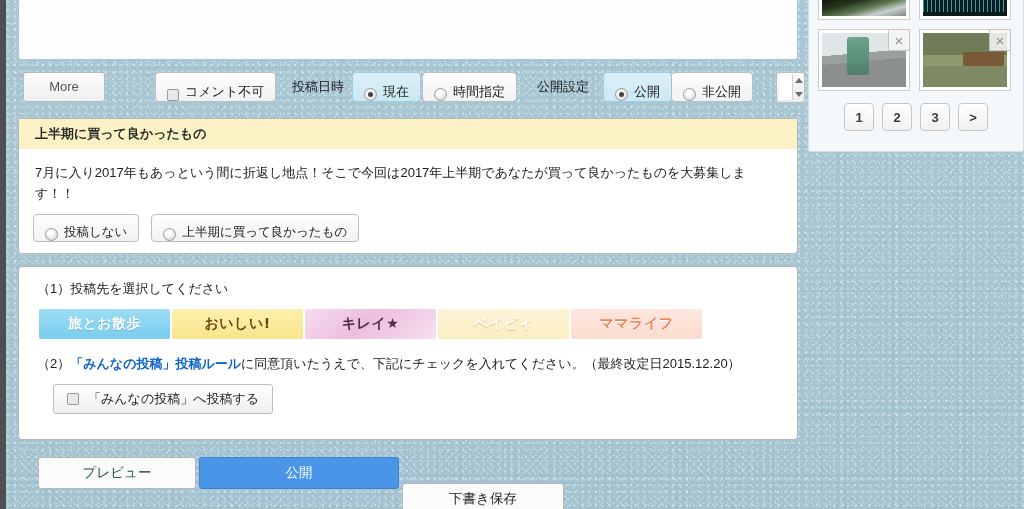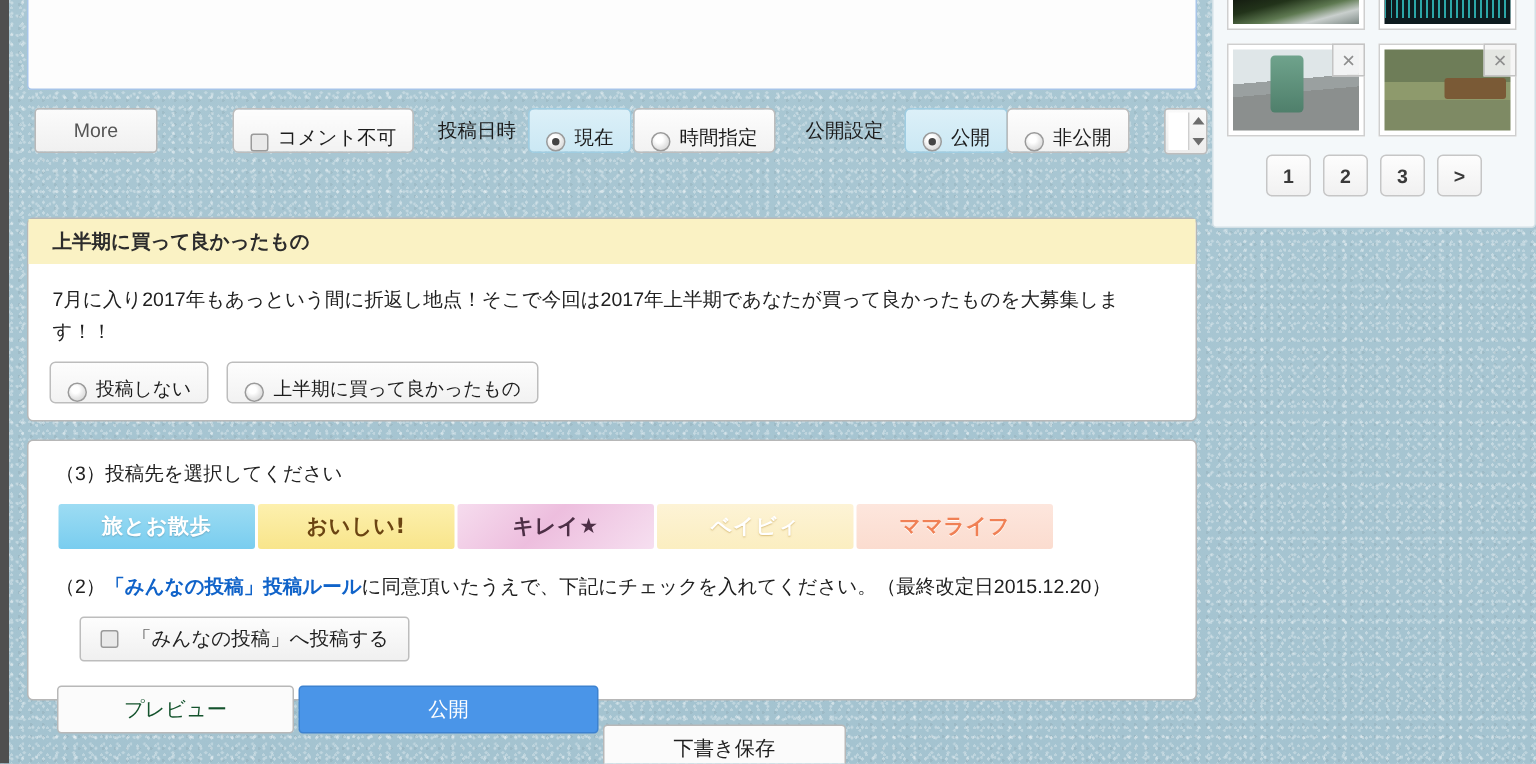--- a/index.html
+++ b/index.html
@@ -91,7 +91,7 @@
   
   .panel {
     position:absolute; left:12px; width:780px;
-    background:#fff; border:1px solid #b7b7b7; border-radius:4px;margin-top:27px;
+    background:#fff; border:1px solid #b7b7b7; border-radius:4px;
   }
   #campaign-panel { top:118px; height:136px; }
   .camp-head {

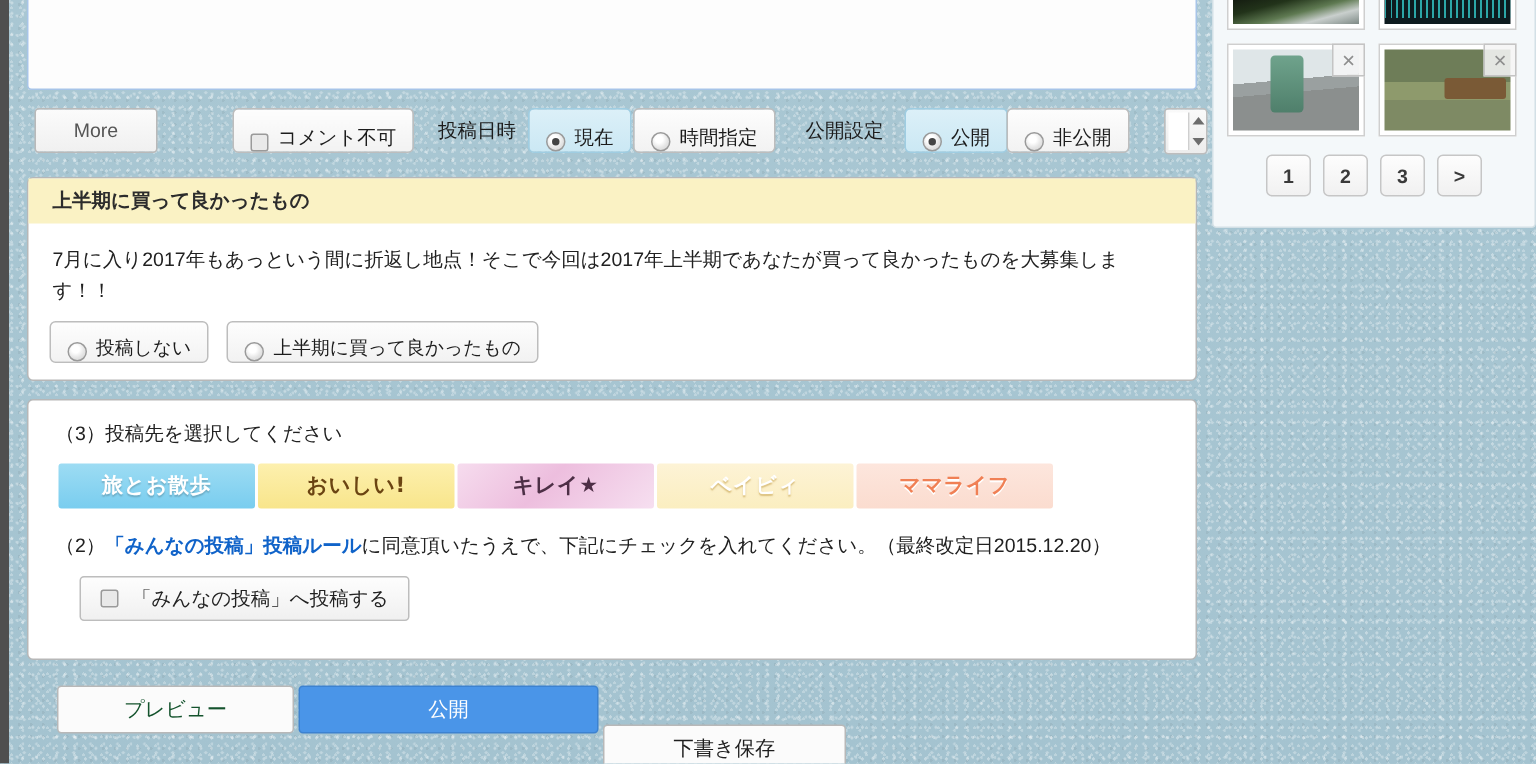--- a/index.html
+++ b/index.html
@@ -245,7 +245,7 @@
 
   <div class="panel" id="target-panel">
     <div class="tp-inner">
-      <p class="tp-line">（3）投稿先を選択してください</p>
+      <p class="tp-line">（1）投稿先を選択してください</p>
 
       <div class="banners">
         <div class="banner b-tabi">旅とお散歩</div>

